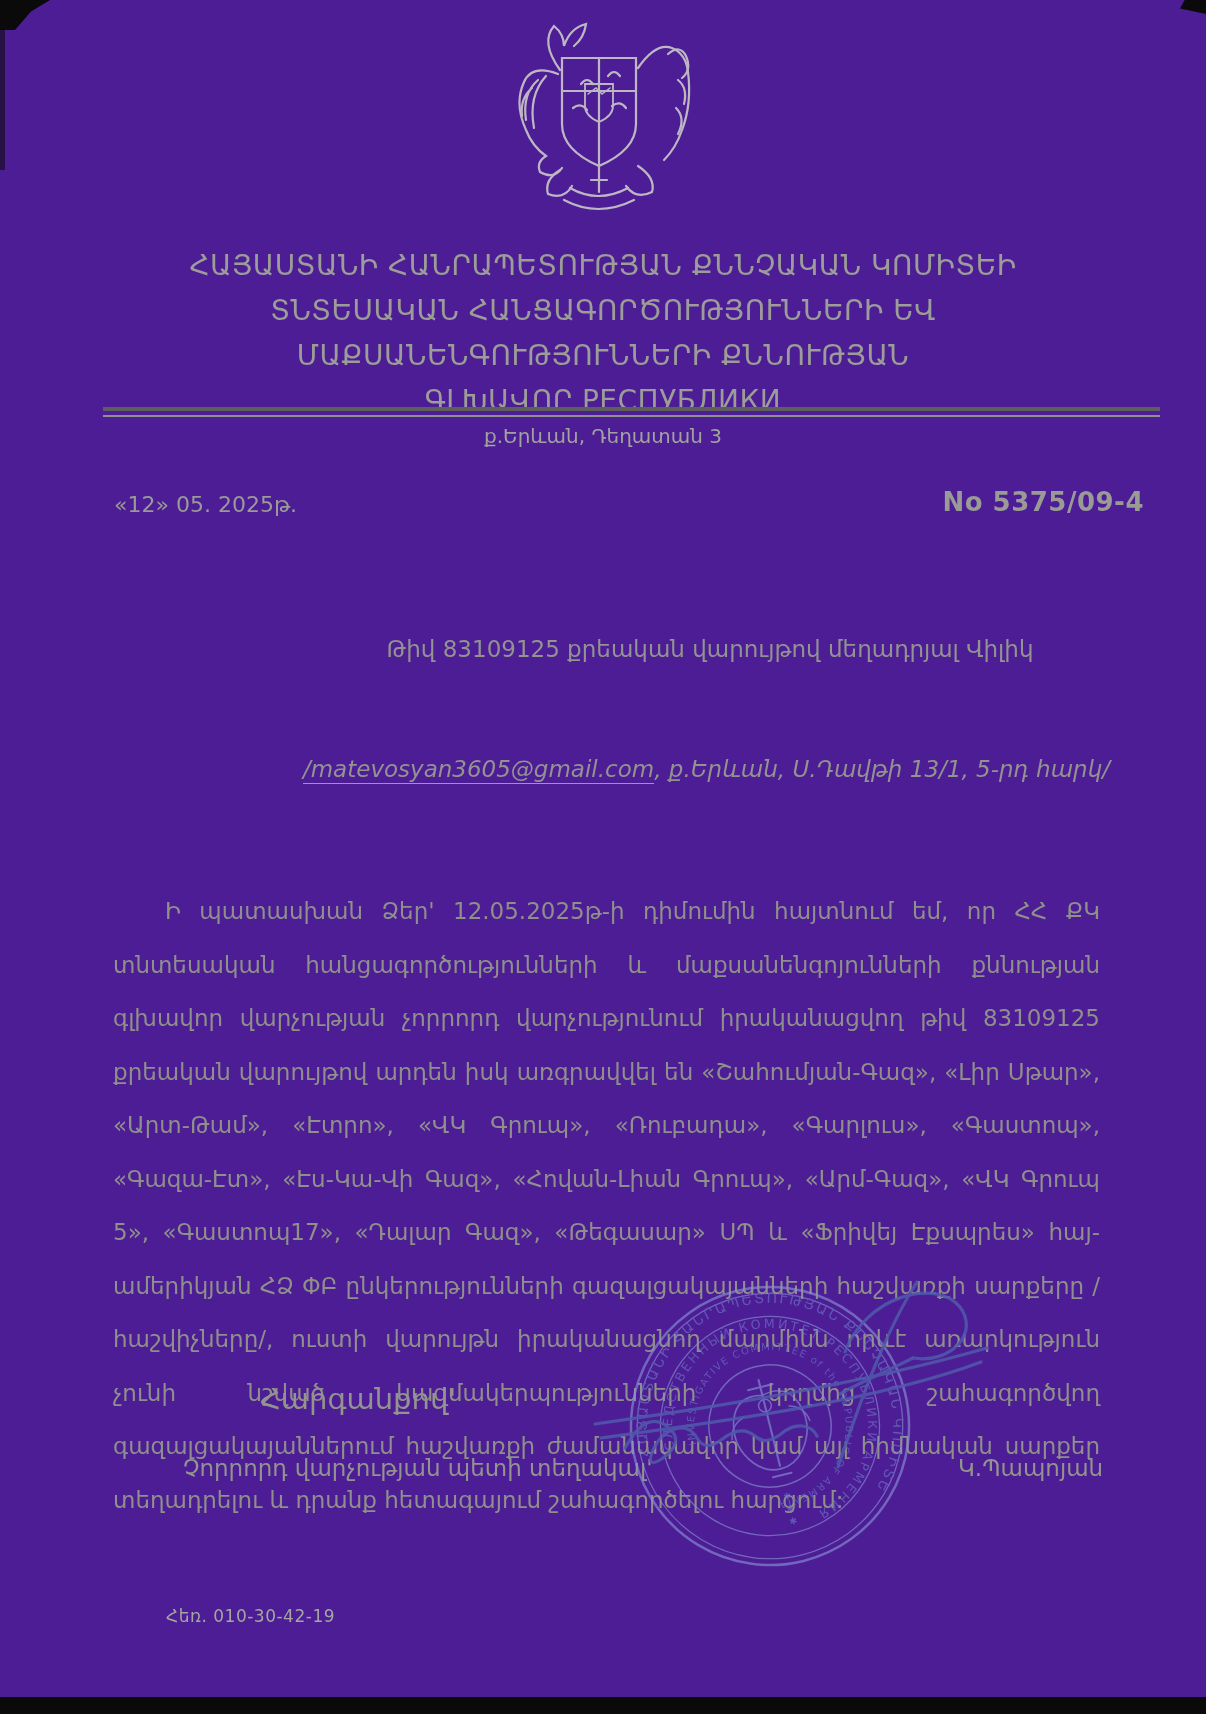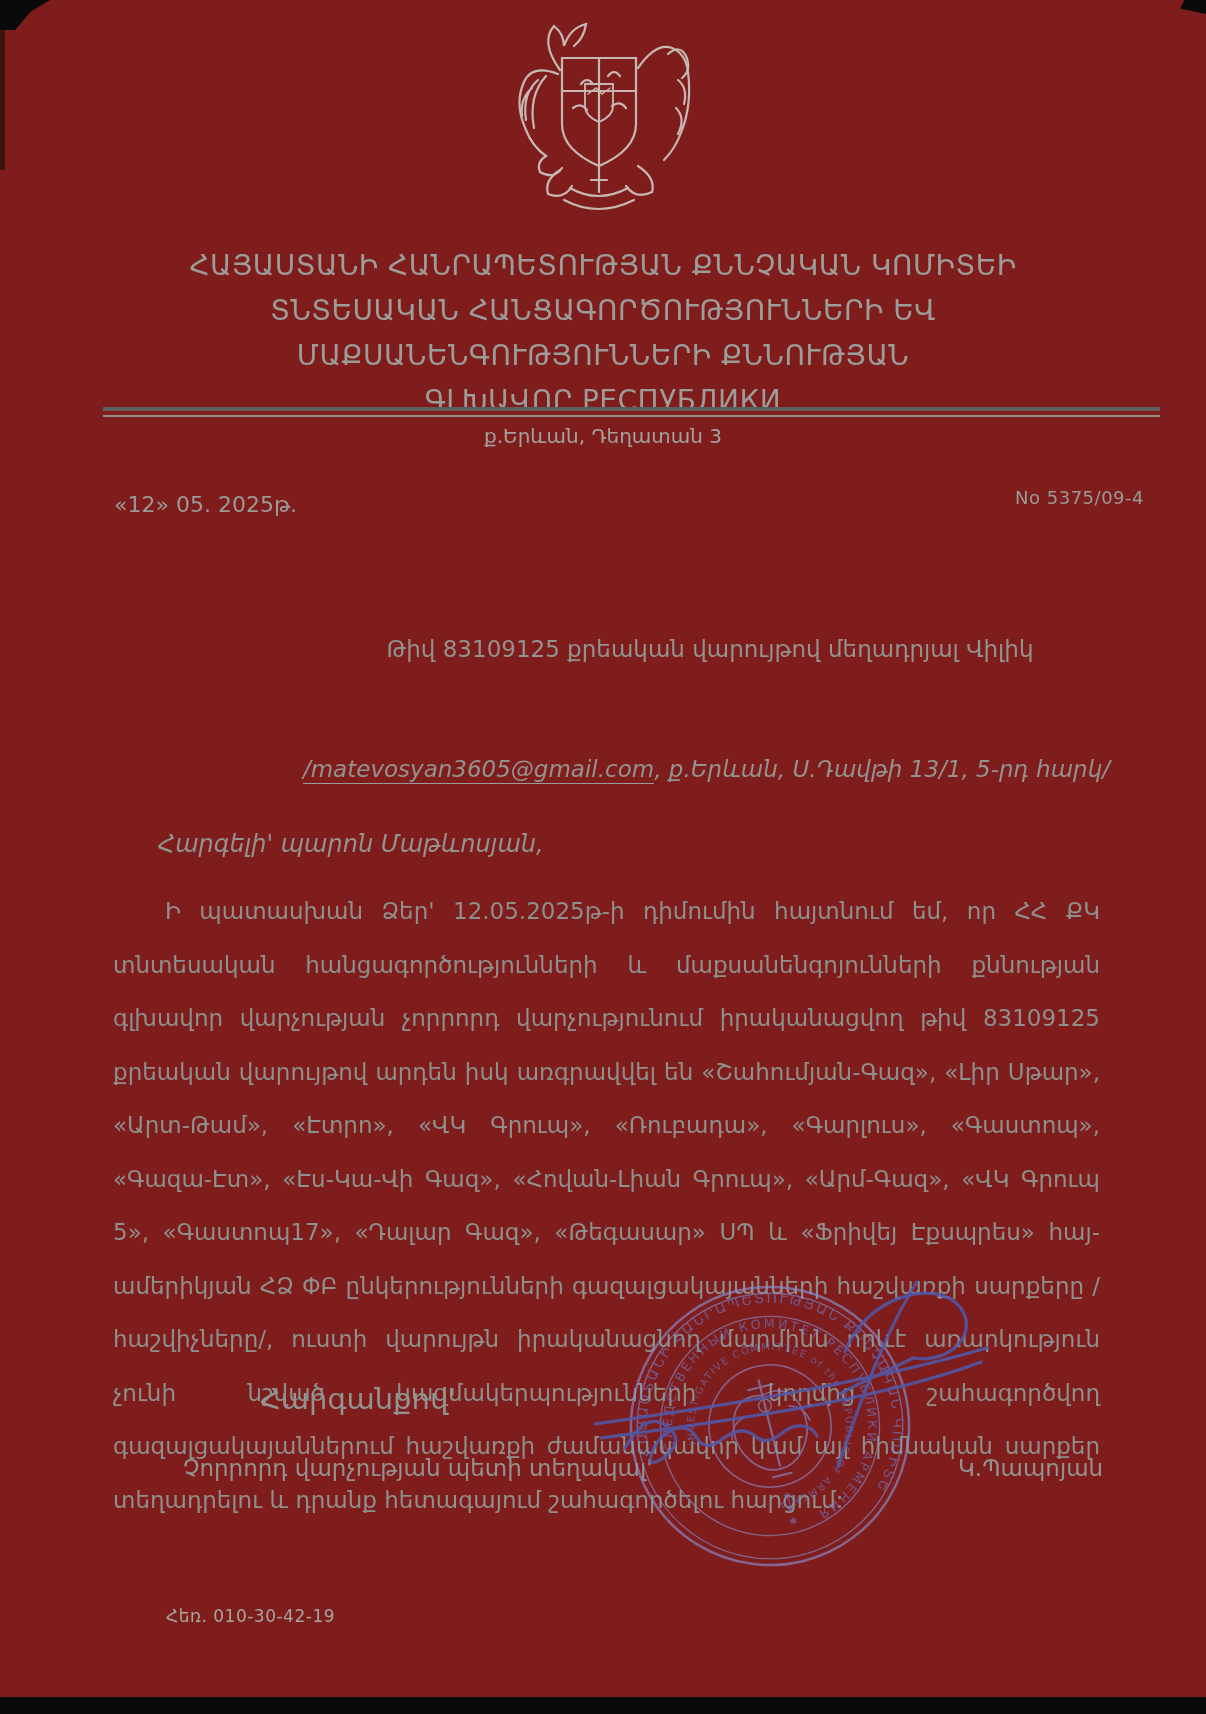--- a/index.html
+++ b/index.html
@@ -7,7 +7,7 @@
     position:relative;
     width:1206px;height:1714px;
     margin:0 auto;
-    background:#7f1d1d;
+    background:#4c1d95;
     overflow:hidden;
     font-family:"DejaVu Sans","Liberation Sans",sans-serif;
     color:#8f8f8b;

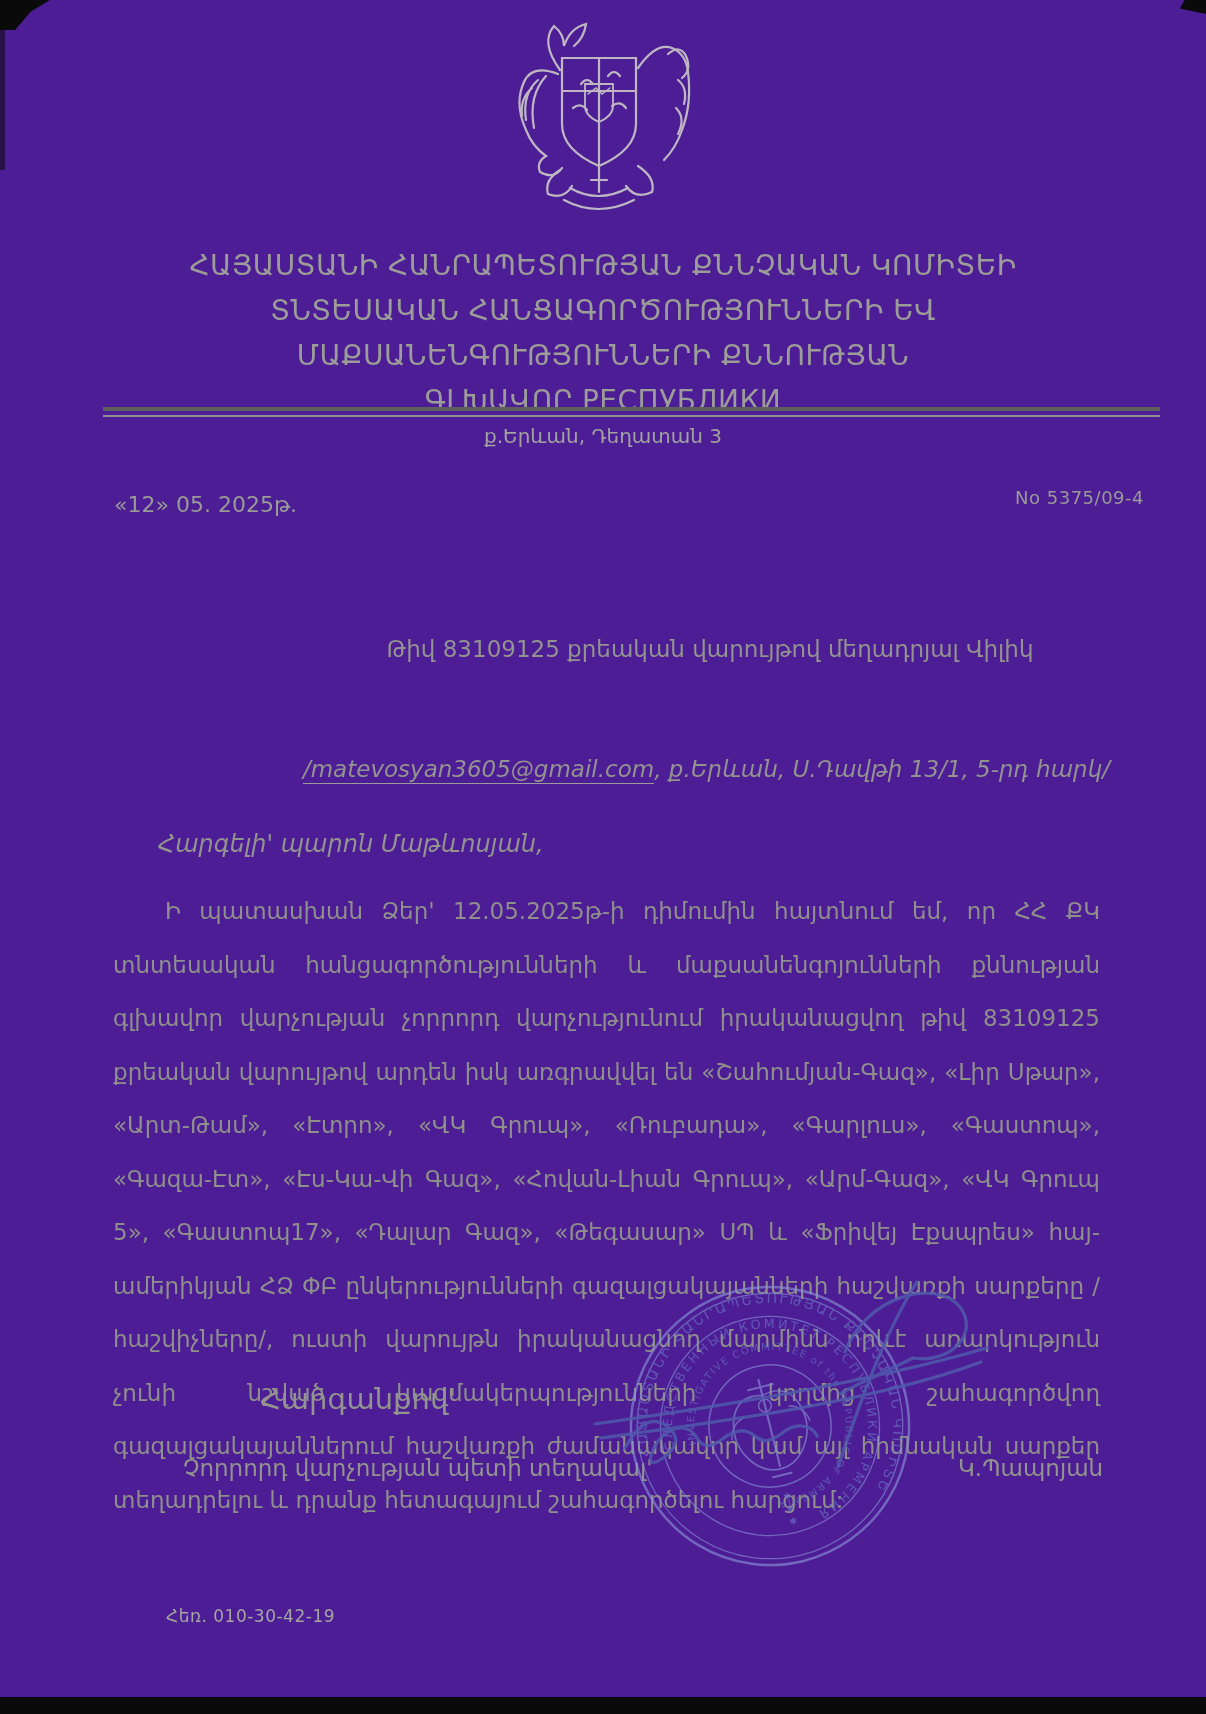--- a/index.html
+++ b/index.html
@@ -36,7 +36,7 @@
   }
   
   .meta-date{position:absolute;left:114px;top:492px;font-size:22px;color:#9a9a96;}
-  .meta-no{position:absolute;right:62px;top:487px;font-size:18px;color:#9a9a96;letter-spacing:.5px;}
+  .meta-no{position:absolute;right:62px;top:487px;font-size:26px;color:#9a9a96;letter-spacing:.5px;font-weight:bold;}
   
   .addressee{
     position:absolute;left:345px;top:626px;width:730px;text-align:center;

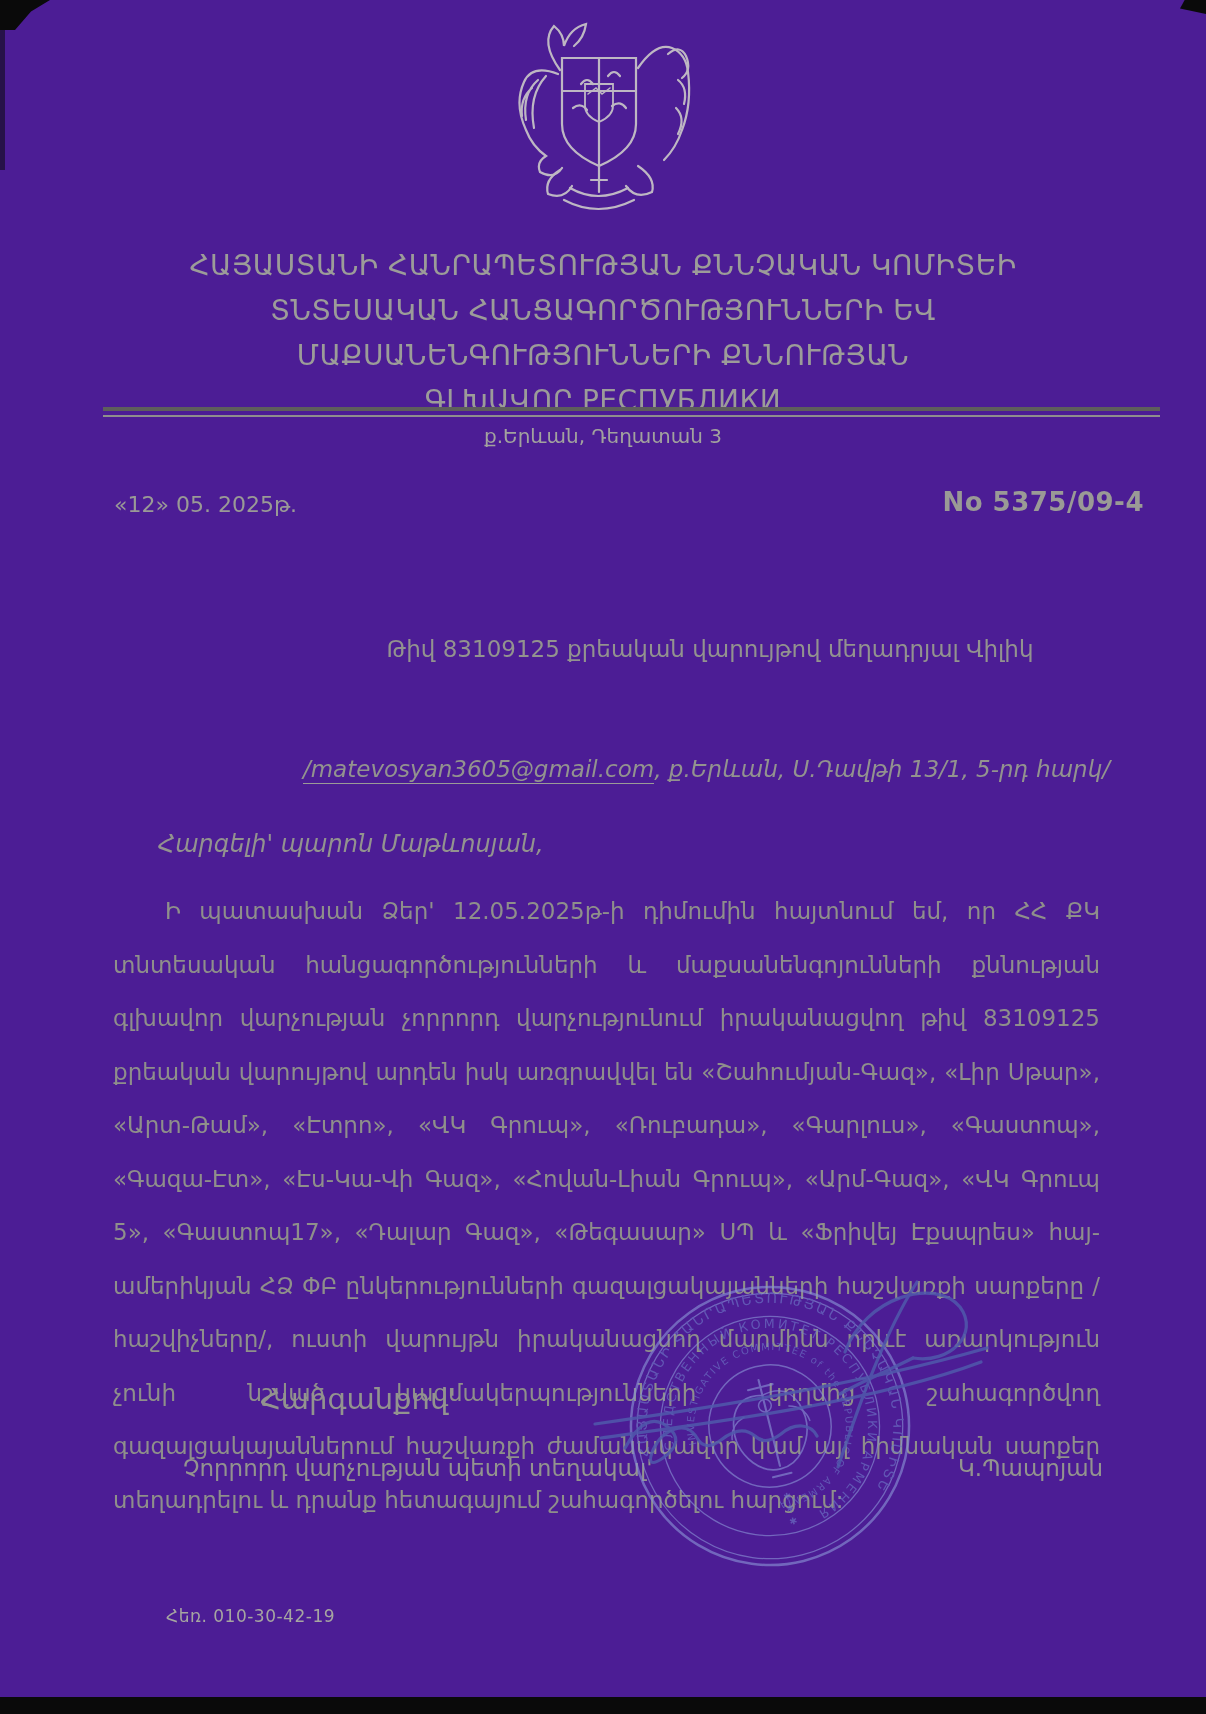--- a/index.html
+++ b/index.html
@@ -120,7 +120,6 @@
   </div>
   <div class="contact"><span class="u">/matevosyan3605@gmail.com</span><span>, ք.Երևան, Ս.Դավթի 13/1, 5-րդ հարկ/</span></div>
 
-  <div class="salutation">Հարգելի' պարոն Մաթևոսյան,</div>
   <div class="body-par">Ի պատասխան Ձեր' 12.05.2025թ-ի դիմումին հայտնում եմ, որ ՀՀ ՔԿ տնտեսական հանցագործությունների և մաքսանենգոյունների քննության գլխավոր վարչության չորրորդ վարչությունում իրականացվող թիվ 83109125 քրեական վարույթով արդեն իսկ առգրավվել են «Շահումյան-Գազ», «Լիր Սթար», «Արտ-Թամ», «Էտրո», «ՎԿ Գրուպ», «Ռուբադա», «Գարլուս», «Գաստոպ», «Գազա-Էտ», «Էս-Կա-Վի Գազ», «Հովան-Լիան Գրուպ», «Արմ-Գազ», «ՎԿ Գրուպ 5», «Գաստոպ17», «Դալար Գազ», «Թեգասար» ՍՊ և «Ֆրիվեյ Էքսպրես» հայ-ամերիկյան ՀՁ ՓԲ ընկերությունների գազալցակայանների հաշվառքի սարքերը /հաշվիչները/, ուստի վարույթն իրականացնող մարմինն որևէ առարկություն չունի նշված կազմակերպությունների կողմից շահագործվող գազալցակայաններում հաշվառքի ժամանակավոր կամ այլ հիմնական սարքեր տեղադրելու և դրանք հետագայում շահագործելու հարցում:</div>
 
   <div class="regards">Հարգանքով'</div>

